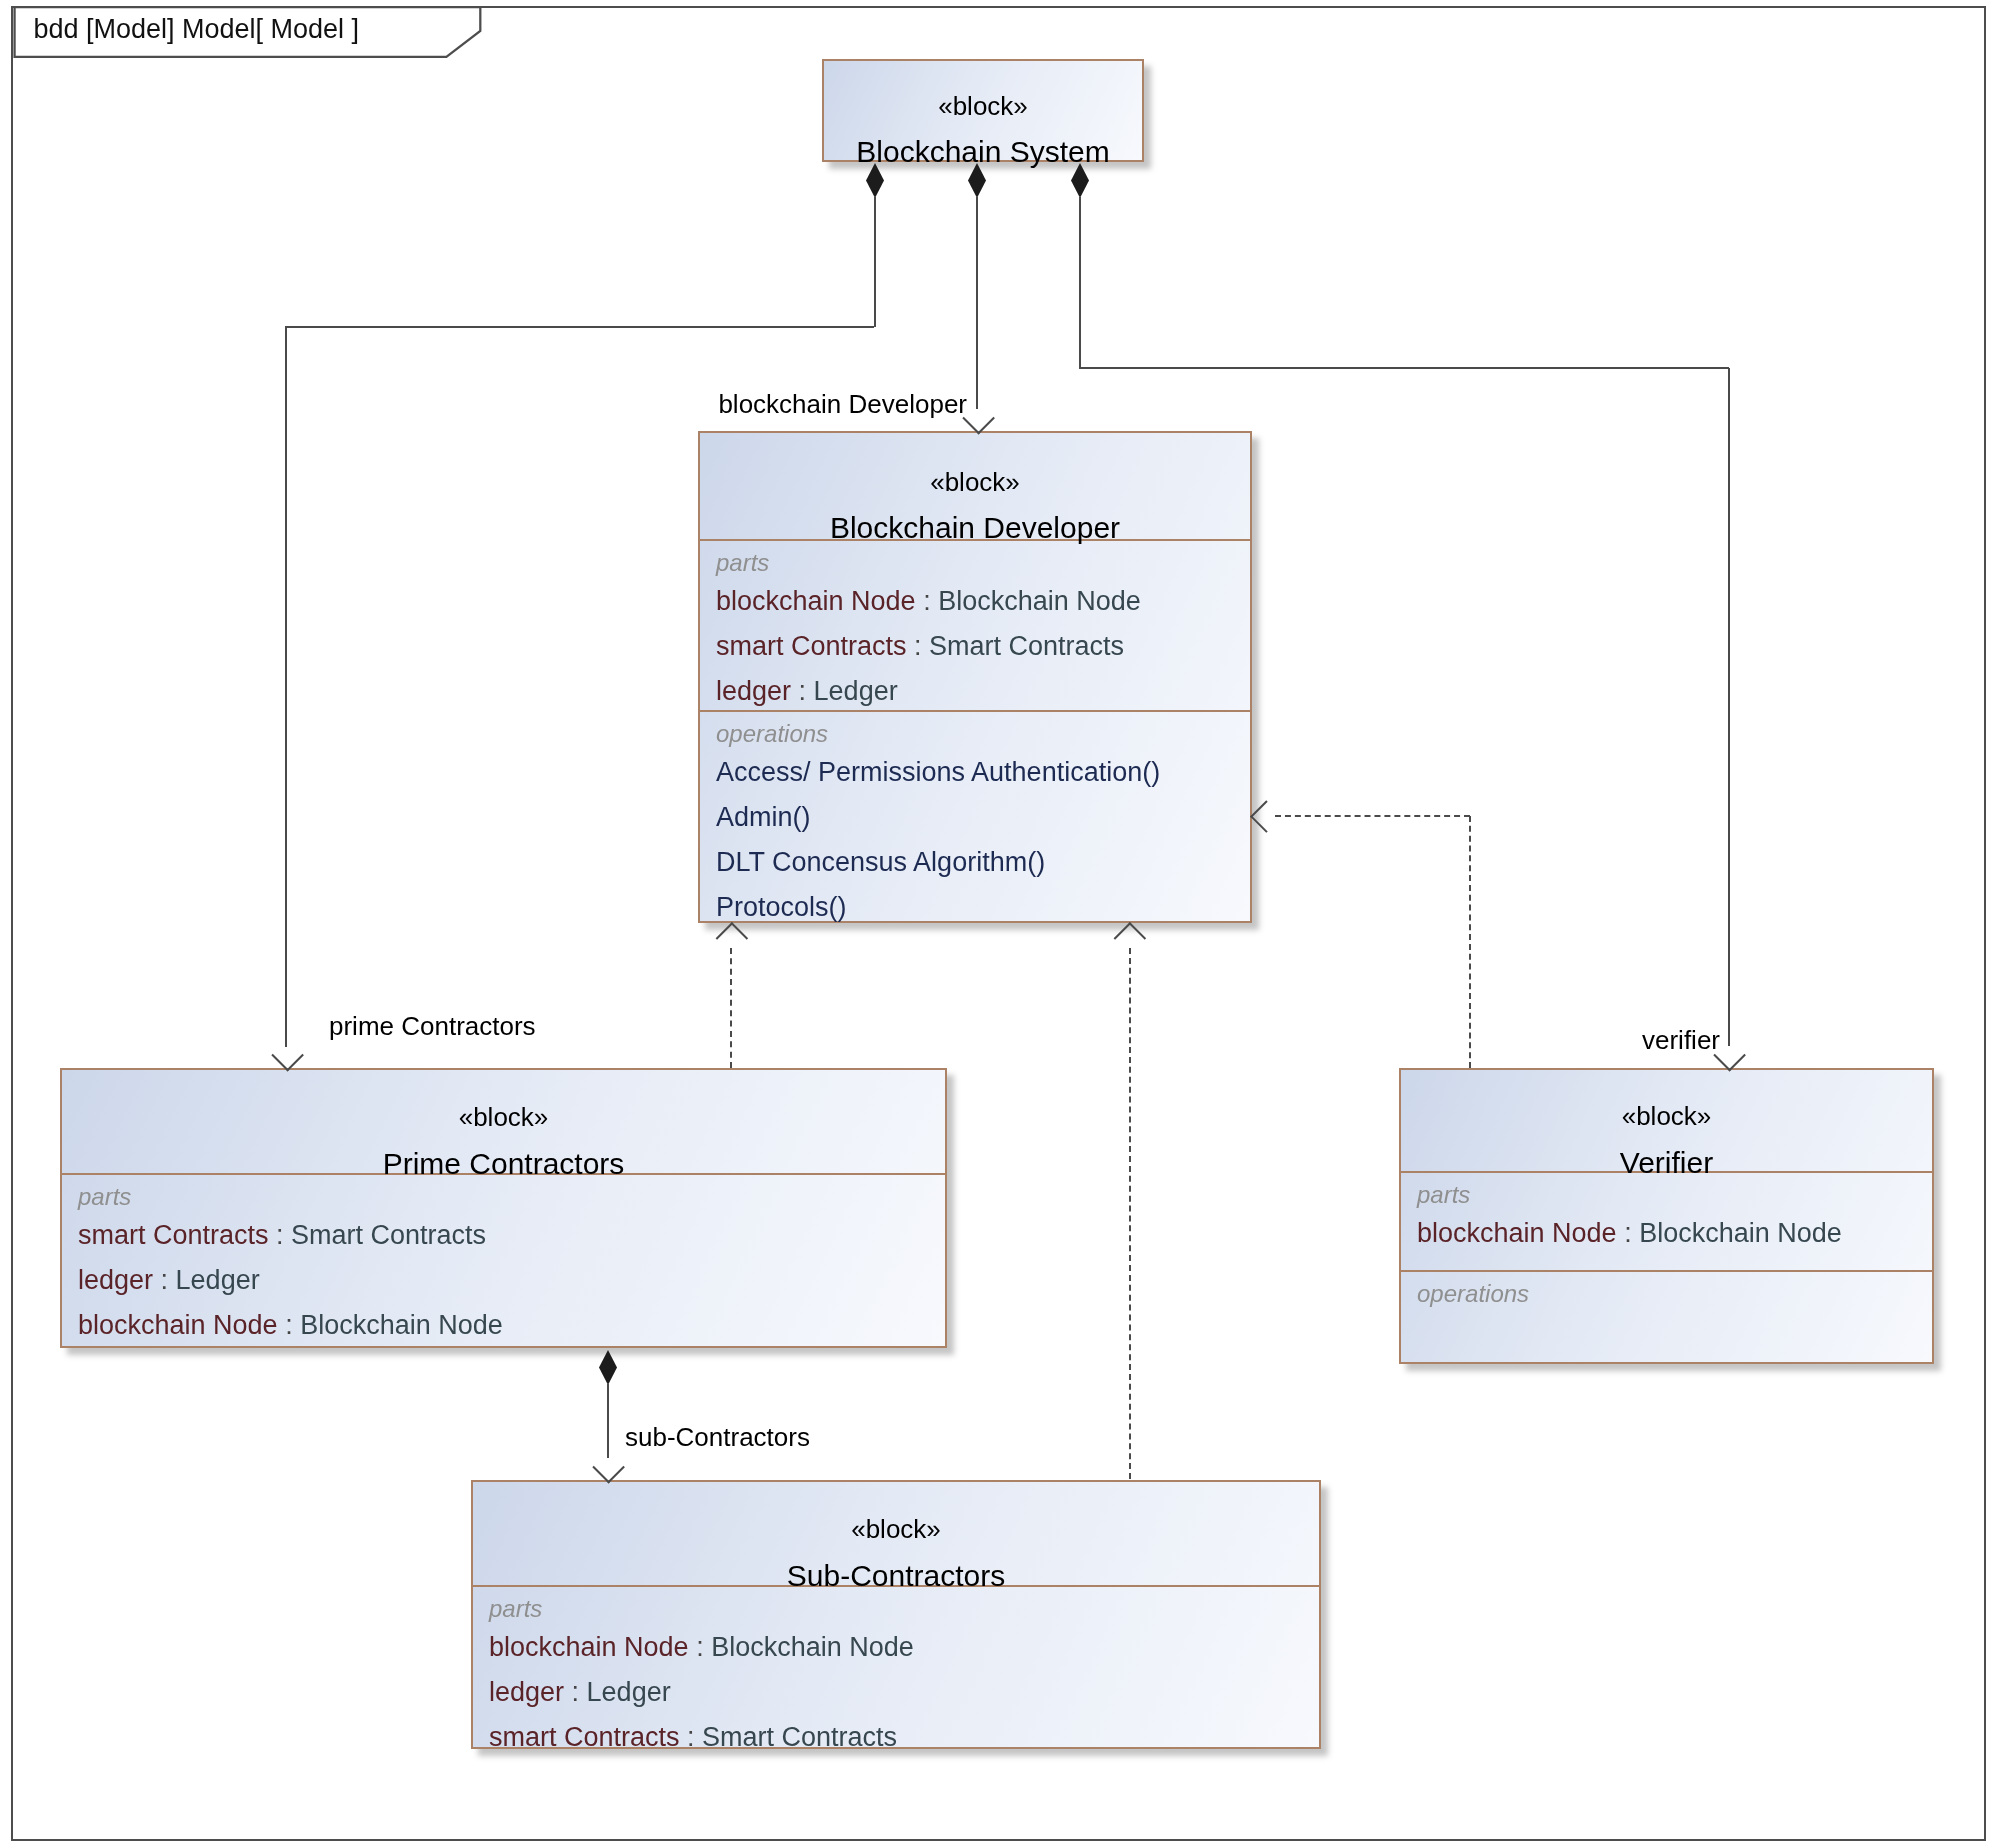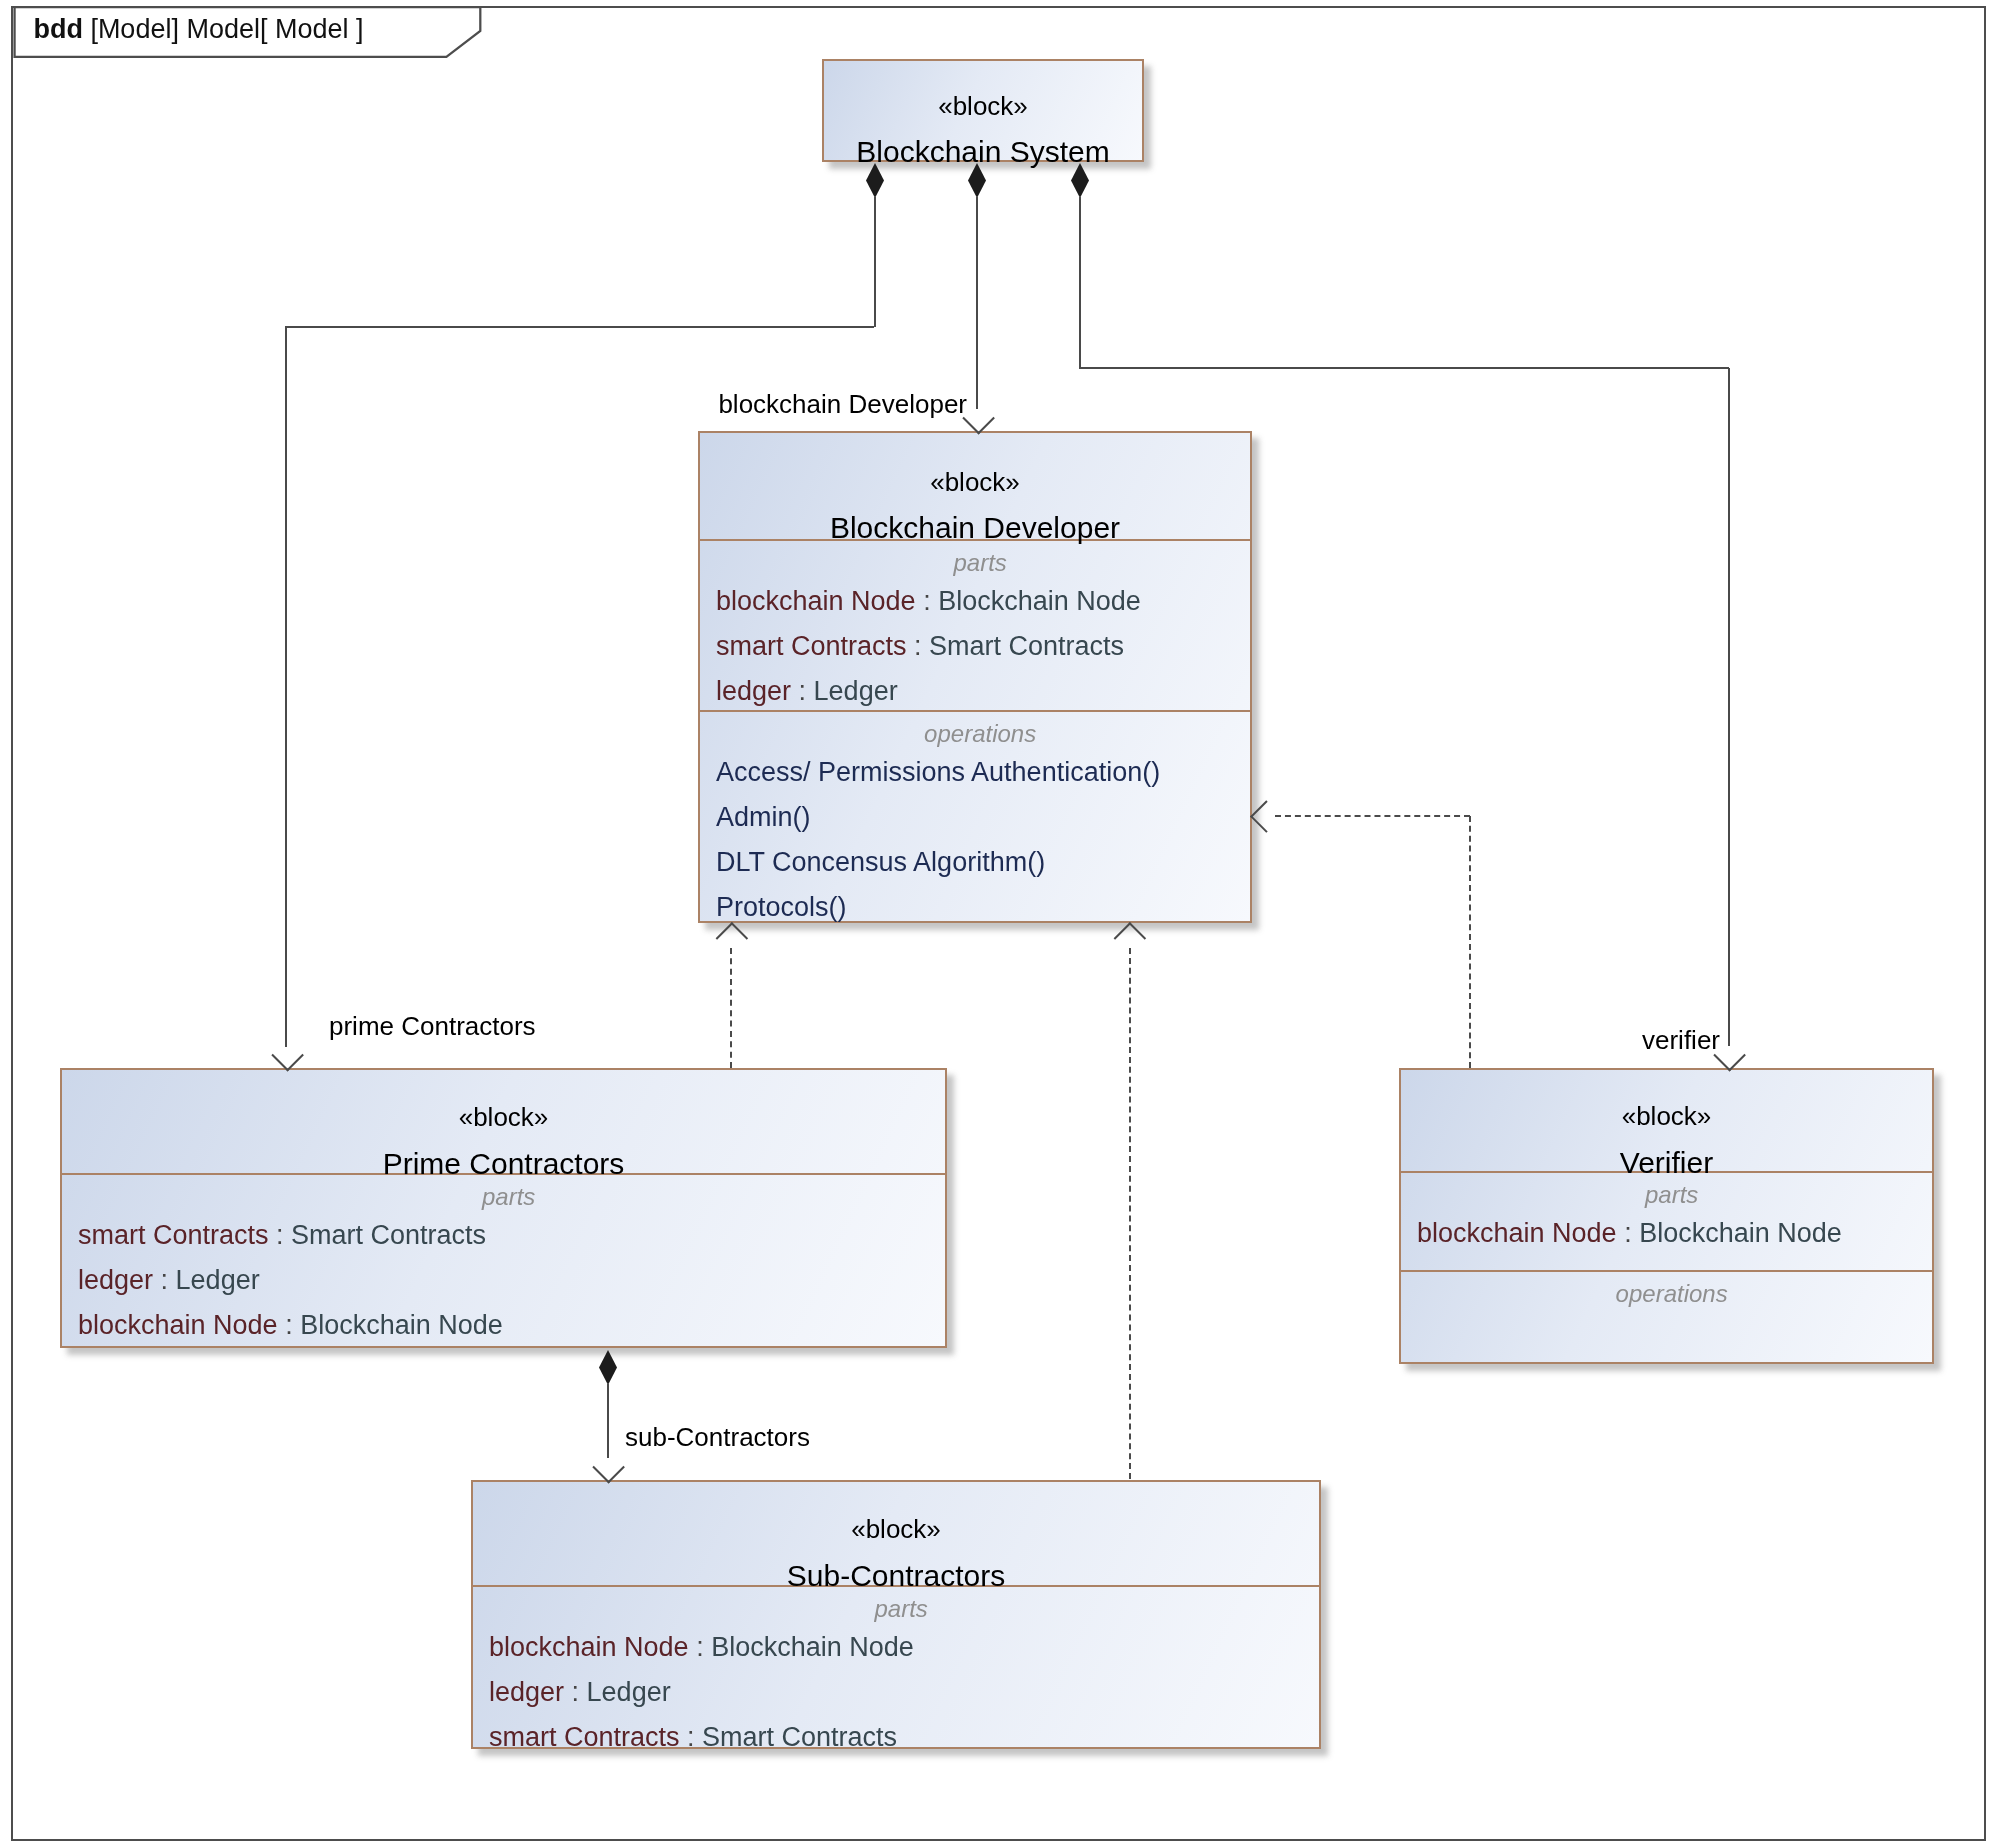--- a/index.html
+++ b/index.html
@@ -8,7 +8,7 @@
   #tab{position:absolute;left:11.4px;top:5.7px;width:474px;height:52px;}
   #tab svg{position:absolute;left:0;top:0;}
   #tab .tab-text{position:absolute;left:22px;top:8px;font-size:27px;white-space:pre;}
-  #tab .kw{font-weight:bold;}
+  #tab .kw{font-weight:normal;}
   .box{position:absolute;border:2.3px solid #ab8265;background:linear-gradient(115deg,#ccd7ea 0%,#e4eaf5 45%,#f7f9fd 100%);box-shadow:6.8px 6.8px 5.7px rgba(110,110,110,0.4);box-sizing:border-box;}
   .hdr{display:flex;flex-direction:column;align-items:center;justify-content:center;gap:13.7px;box-sizing:border-box;}
   .stype{font-size:26px;color:#000;margin-top:40px;}

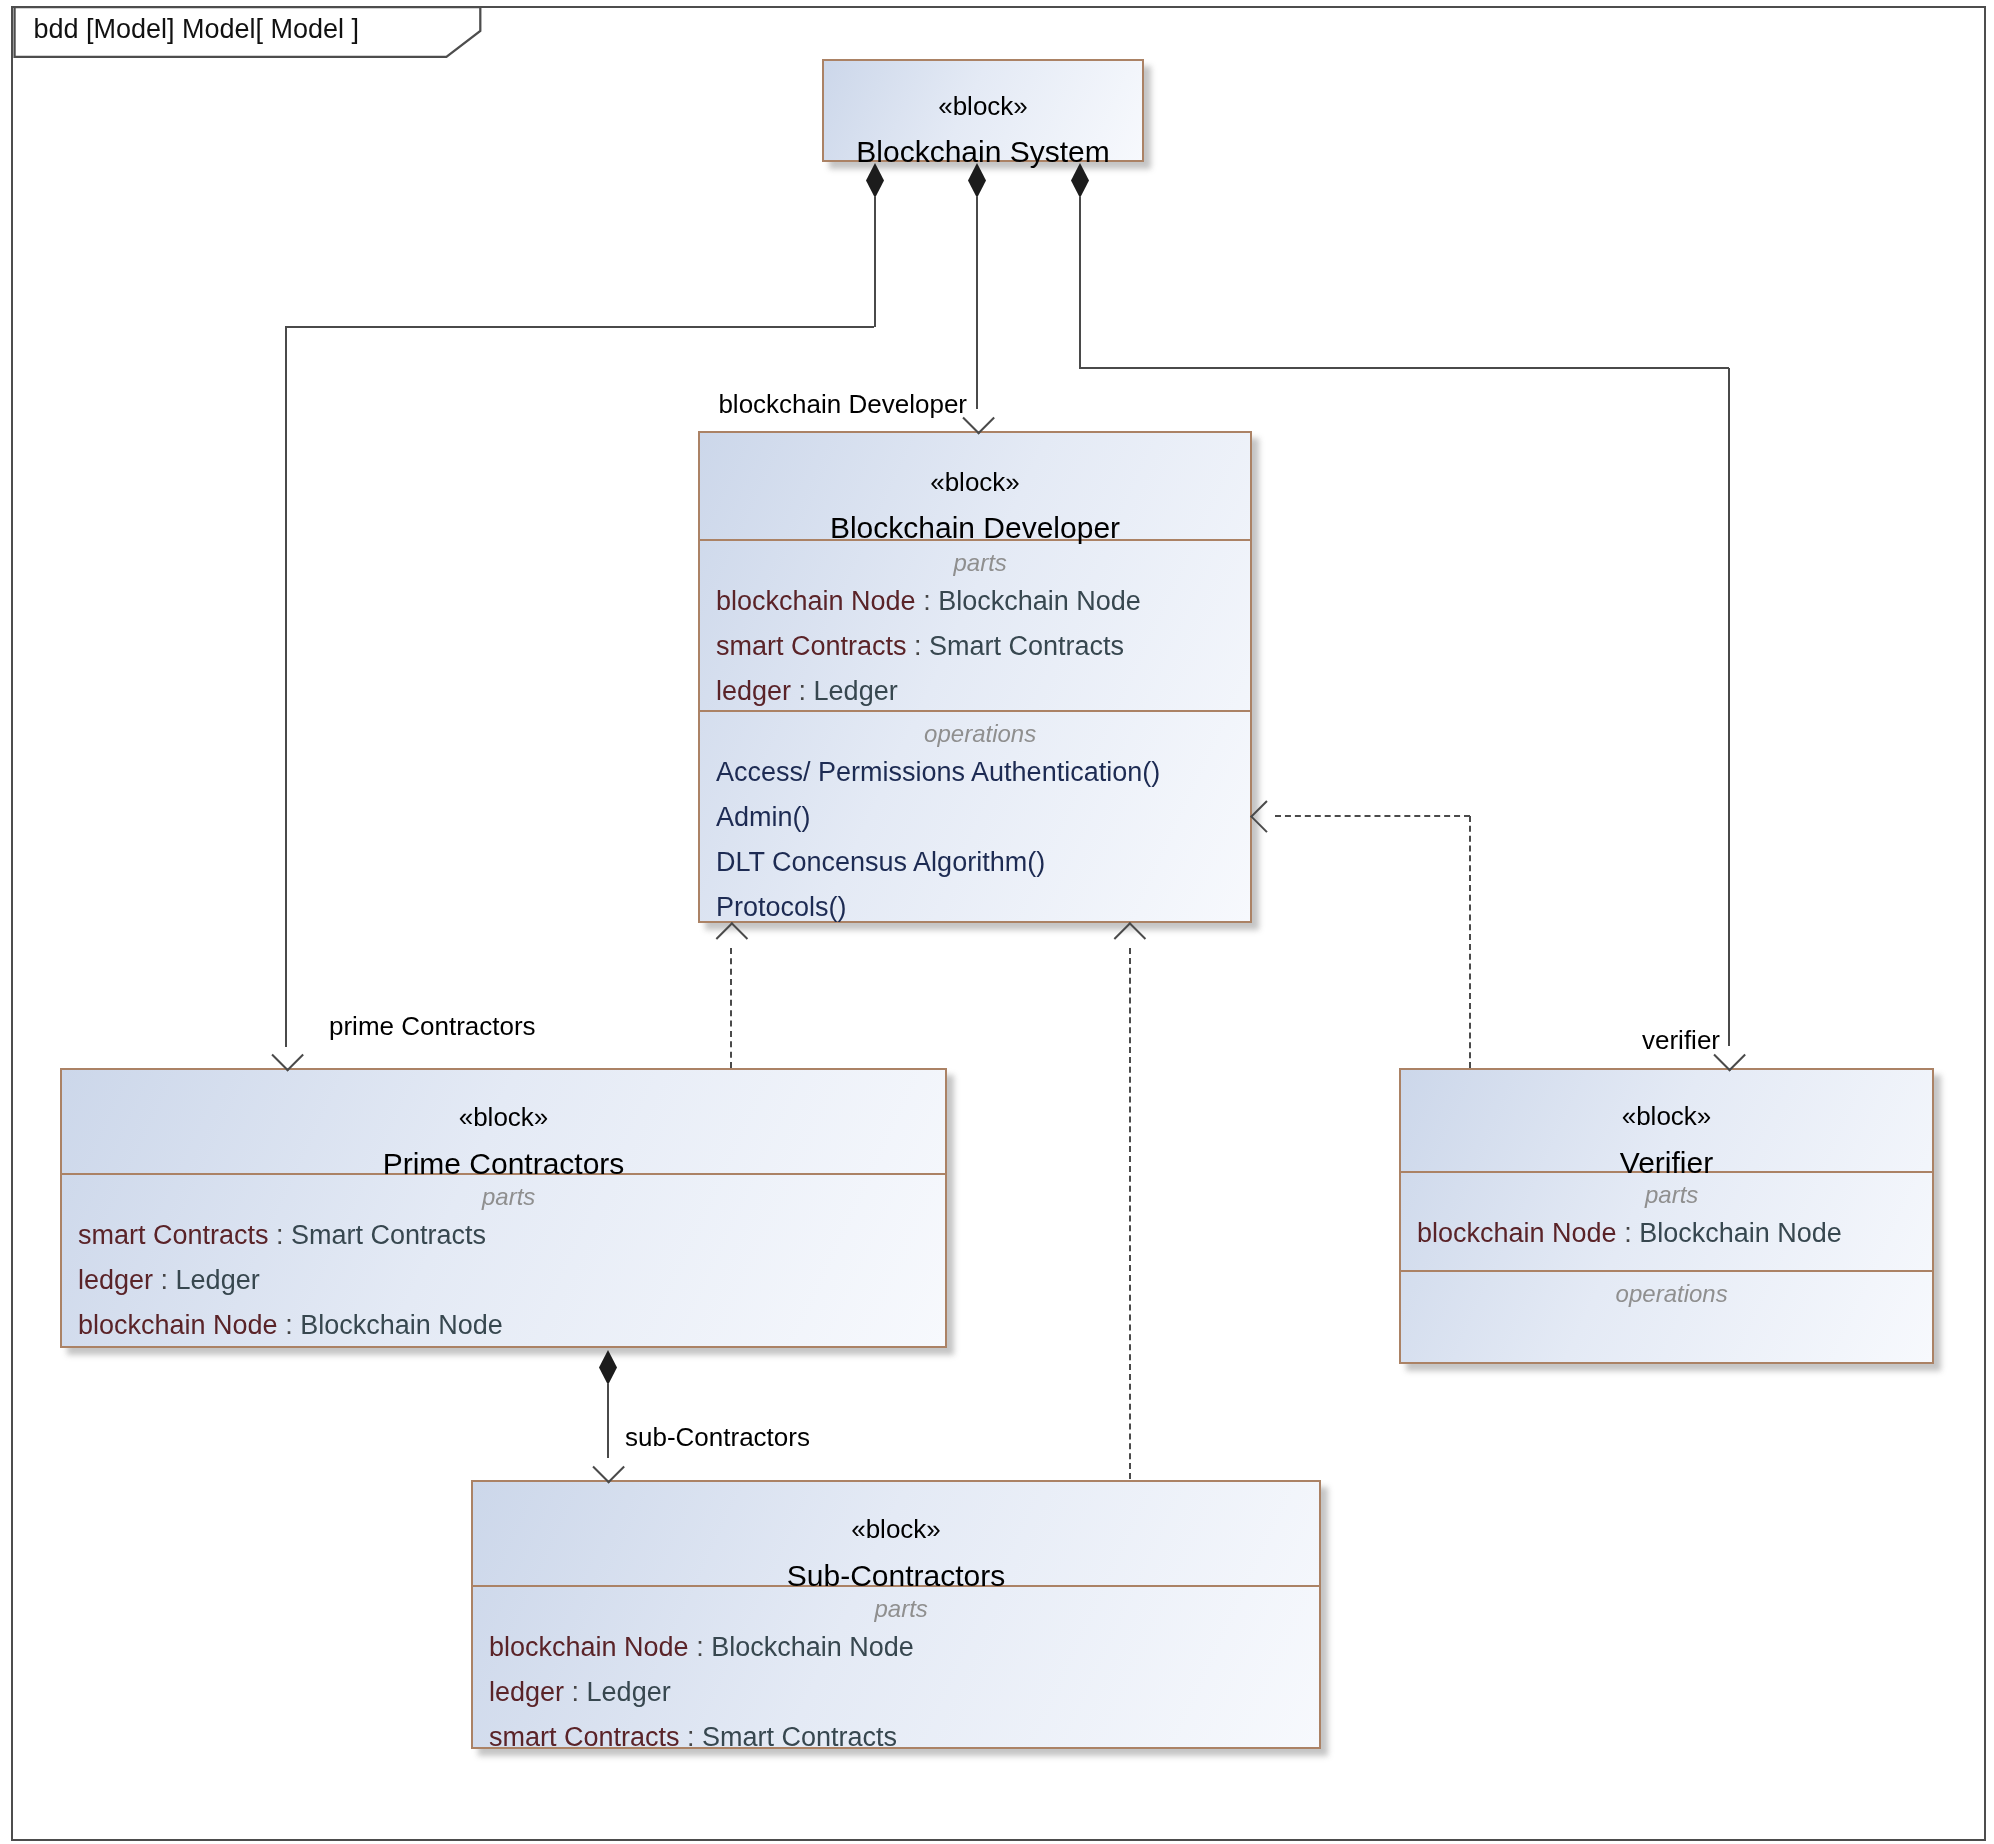--- a/index.html
+++ b/index.html
@@ -14,7 +14,7 @@
   .stype{font-size:26px;color:#000;margin-top:40px;}
   .bname{font-size:30px;font-weight:normal;color:#000;}
   .comp{border-top:2.3px solid #ab8265;box-sizing:border-box;padding:4.6px 5.7px 4.6px 16px;overflow:hidden;}
-  .clabel{text-align:center;font-size:24px;font-style:italic;color:#8f8f8f;margin:3.4px 0 2.3px 0;}
+  .clabel{font-size:24px;font-style:italic;color:#8f8f8f;margin:3.4px 0 2.3px 0;}
   .row{font-size:27px;line-height:45px;white-space:nowrap;}
   .pname{color:#5a2328;}
   .psep{color:#444;white-space:pre;}

